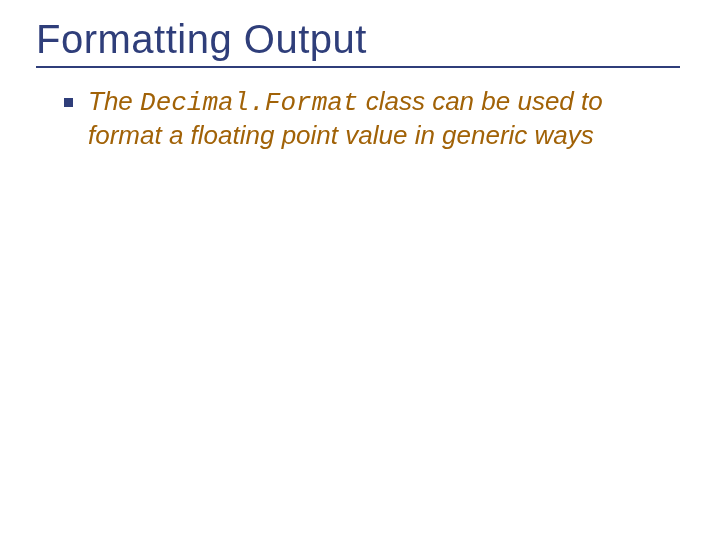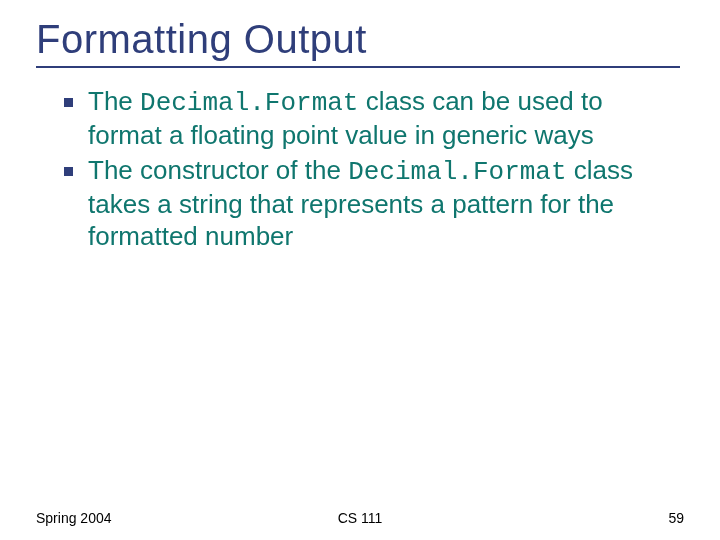--- a/index.html
+++ b/index.html
@@ -38,11 +38,12 @@
   }
   .bullets li {
     position: relative;
-    color: #0f766e;
+    color: #a16207;
     font-size: 26px;
     line-height: 1.22;
     margin-bottom: 4px;
     padding-left: 24px;
+    font-style: italic;
   }
   .bullets li::before {
     content: "";

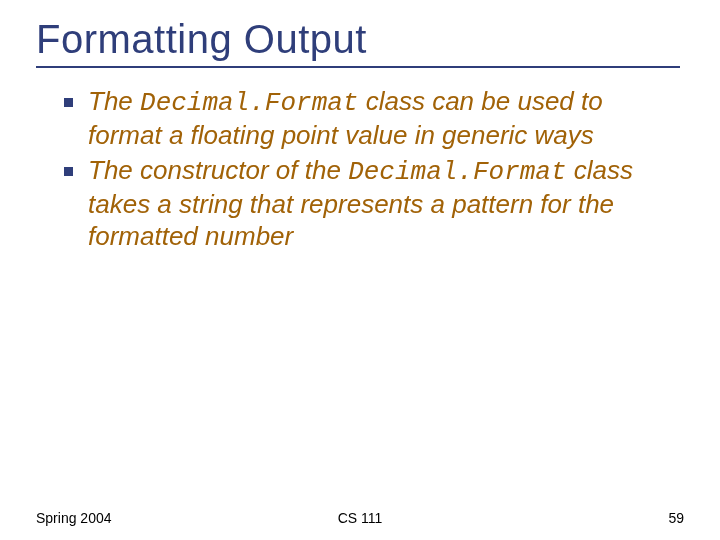--- a/index.html
+++ b/index.html
@@ -85,9 +85,6 @@
     <li>
       <span>The </span><span class="code">Decimal.Format</span><span> class can be used to format a floating point value in generic ways</span>
     </li>
-    <li>
-      <span>The constructor of the </span><span class="code">Decimal.Format</span><span> class takes a string that represents a pattern for the formatted number</span>
-    </li>
   </ul>
   <div class="footer">
     <span>Spring 2004</span>

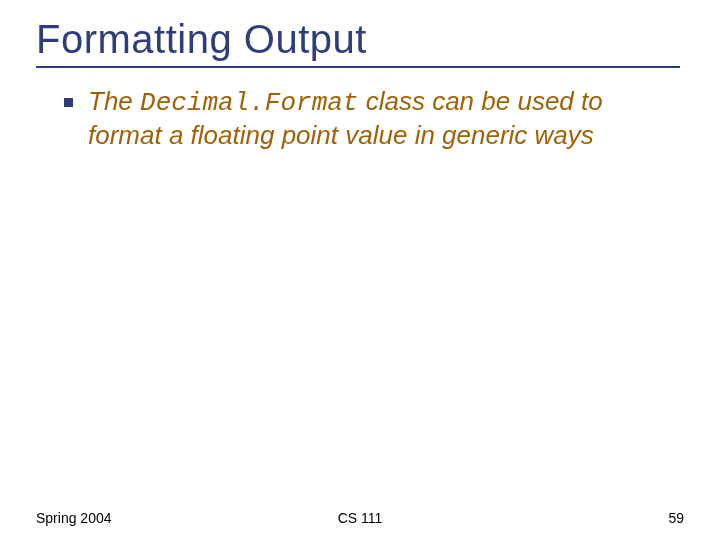--- a/index.html
+++ b/index.html
@@ -86,11 +86,6 @@
       <span>The </span><span class="code">Decimal.Format</span><span> class can be used to format a floating point value in generic ways</span>
     </li>
   </ul>
-  <div class="footer">
-    <span>Spring 2004</span>
-    <span class="center">CS 111</span>
-    <span>59</span>
-  </div>
 </div>
 
 </body></html>

